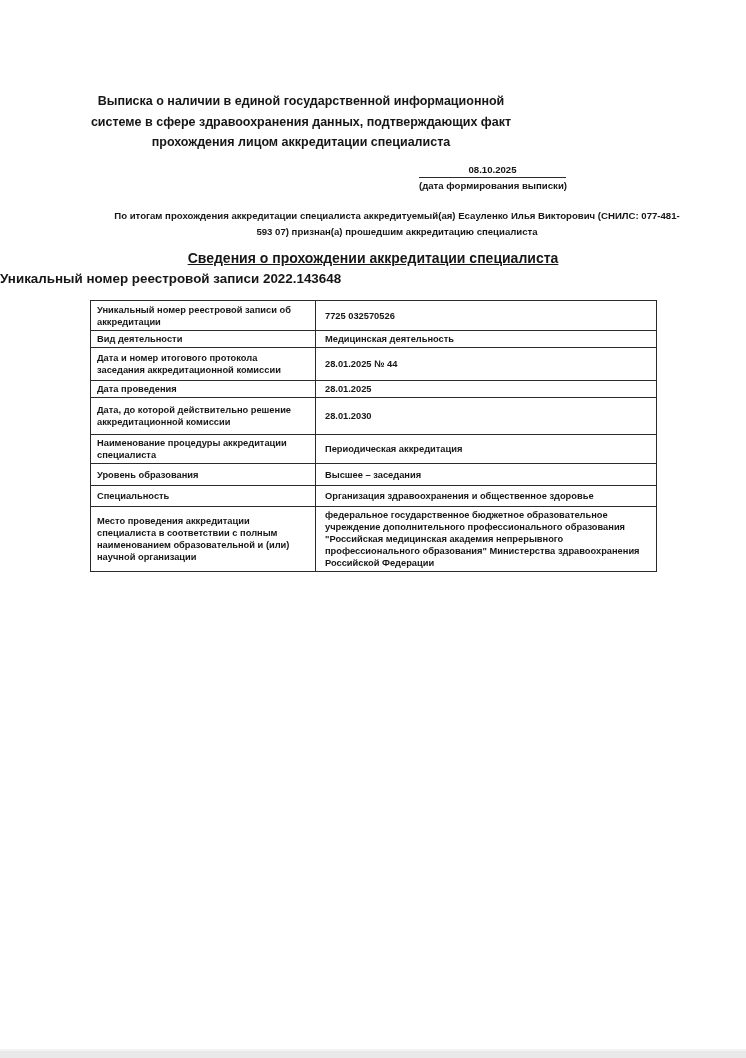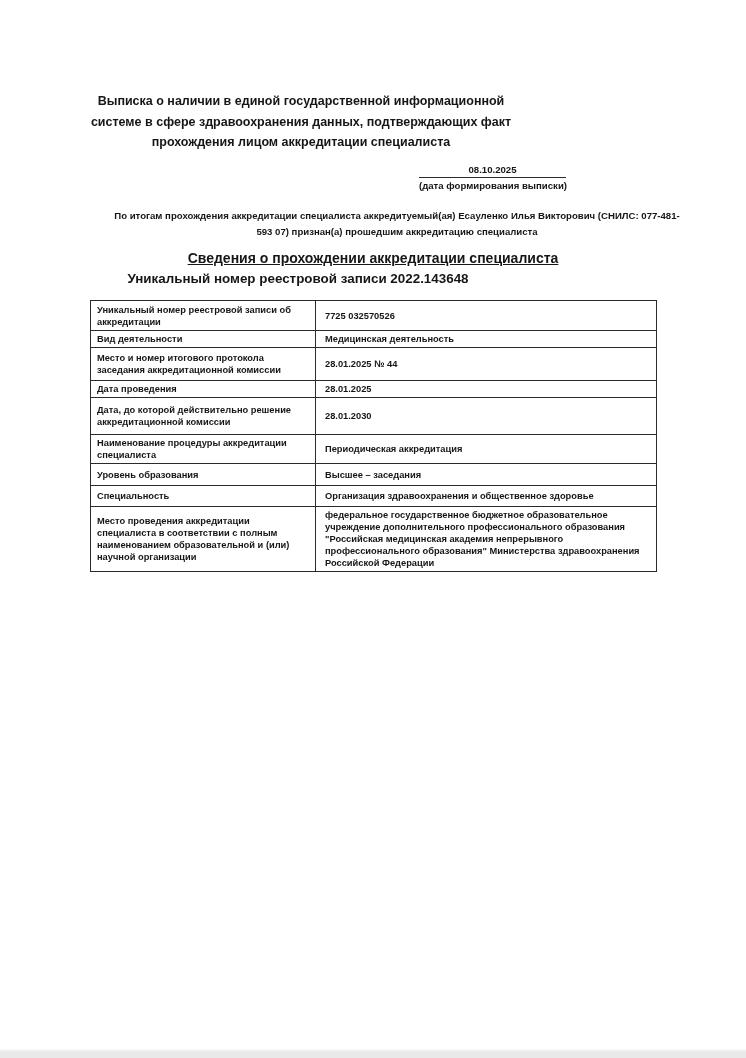--- a/index.html
+++ b/index.html
@@ -44,7 +44,7 @@
 
   .registry-heading {
     position: absolute; top: 271px; left: 0; width: 596px;
-    text-align: center; font-weight: bold;
+    text-align: left; font-weight: bold;
     font-size: 13.4px; line-height: 16px; color: #161616;
   }
 

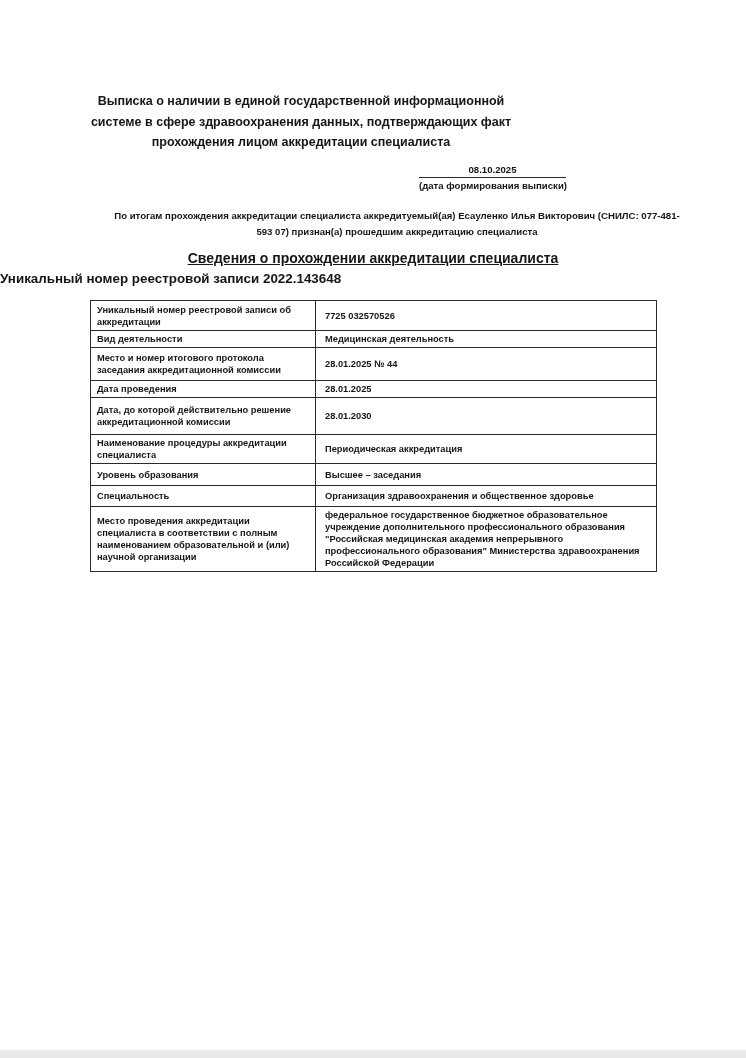--- a/index.html
+++ b/index.html
@@ -112,7 +112,7 @@
         <td class="c-value">Медицинская деятельность</td>
       </tr>
       <tr>
-        <td class="c-label">Место и номер итогового протокола заседания аккредитационной комиссии</td>
+        <td class="c-label">Дата и номер итогового протокола заседания аккредитационной комиссии</td>
         <td class="c-value">28.01.2025 № 44</td>
       </tr>
       <tr>

